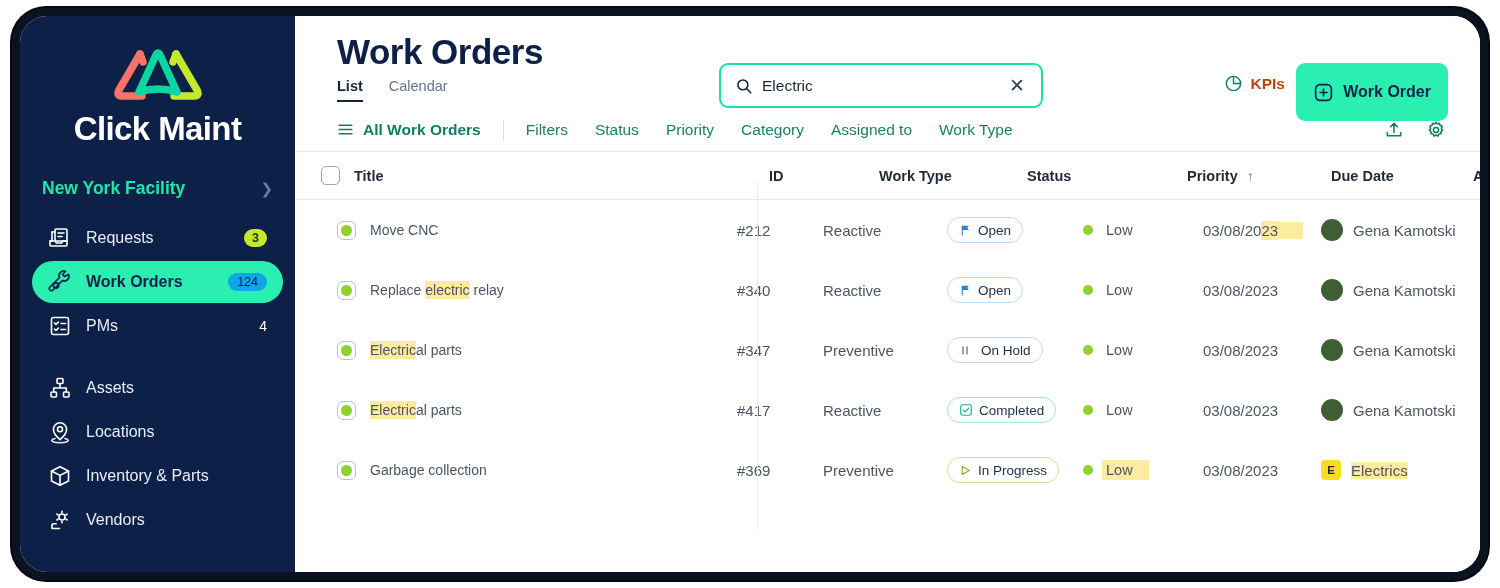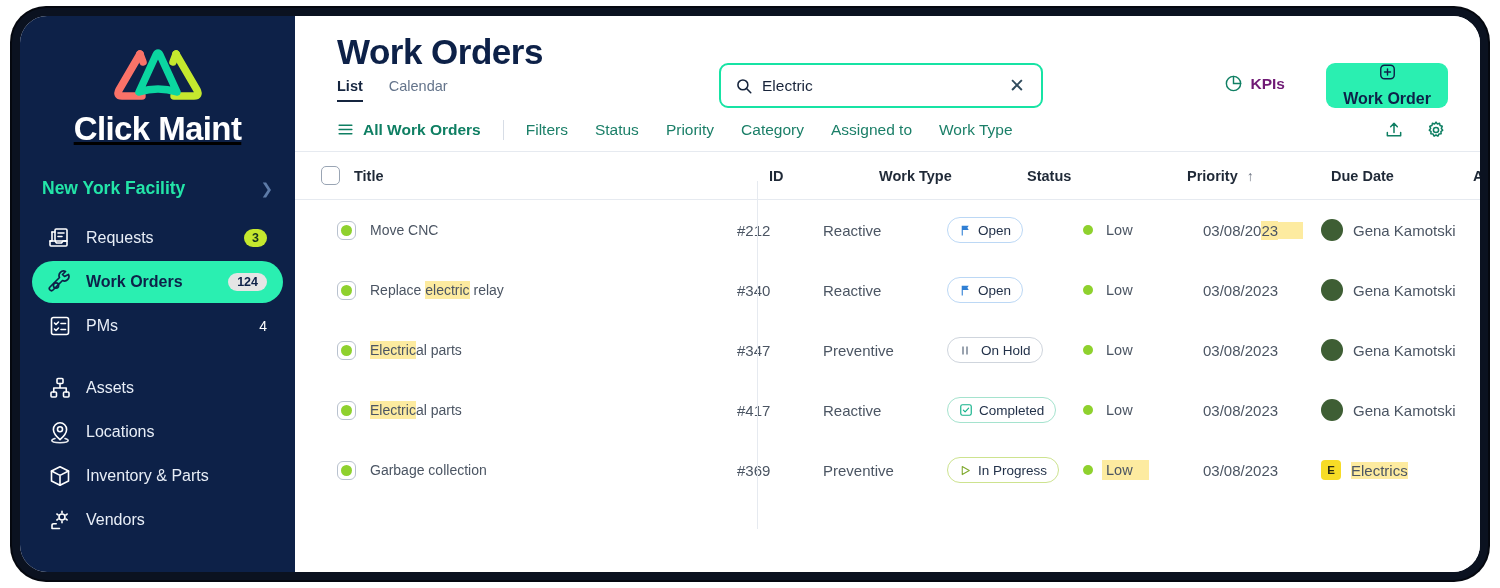--- a/index.html
+++ b/index.html
@@ -149,7 +149,7 @@
   #kpis-btn {
     position: absolute; right: 195px; top: 58px;
     display: flex; align-items: center; gap: 8px;
-    color: #701a75; font-size: 15.5px; font-weight: 600;
+    color: #c2410c; font-size: 15.5px; font-weight: 600;
     cursor: pointer;
   }
   #new-wo-btn {

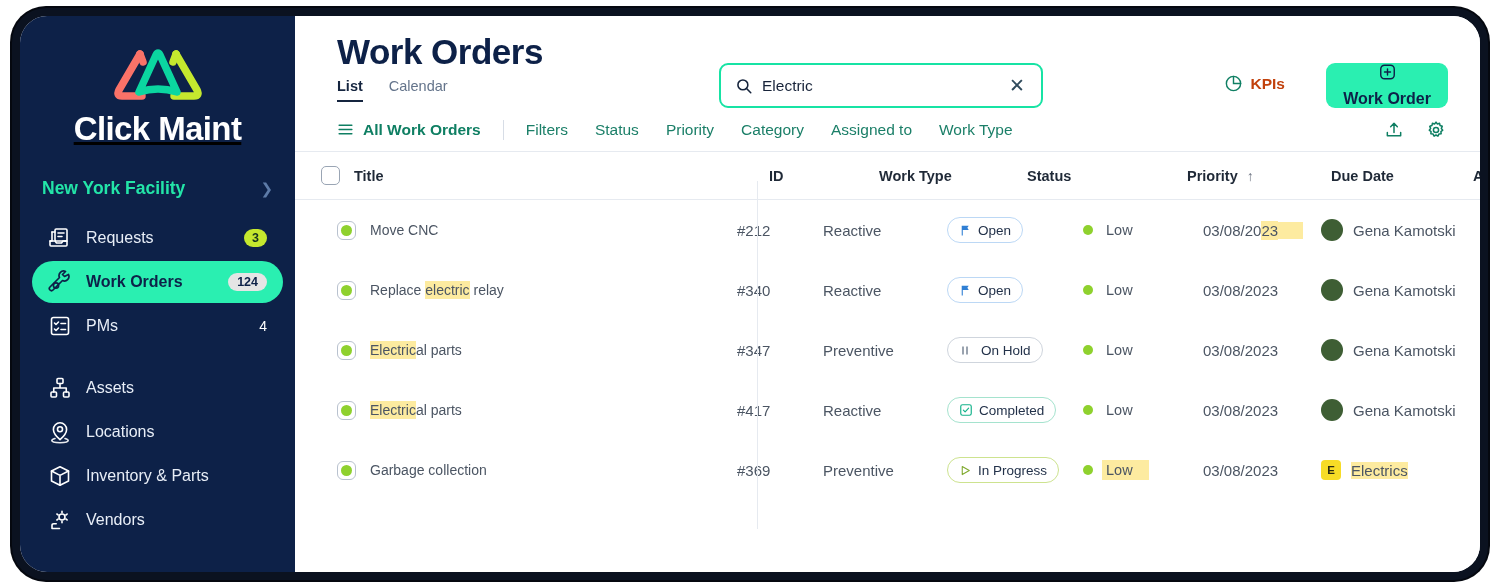--- a/index.html
+++ b/index.html
@@ -154,7 +154,7 @@
   }
   #new-wo-btn {
     position: absolute; right: 32px; top: 47px;
-    height: 45px;
+    height: 58px;
     background: #2aefb1;
     border: 0; border-radius: 9px;
     display: flex; align-items: center; gap: 9px;
@@ -162,7 +162,6 @@
     color: #0d2148;
     font-family: inherit; font-size: 16px; font-weight: 700;
     cursor: pointer;
-    flex-direction: column;
   }
 
   

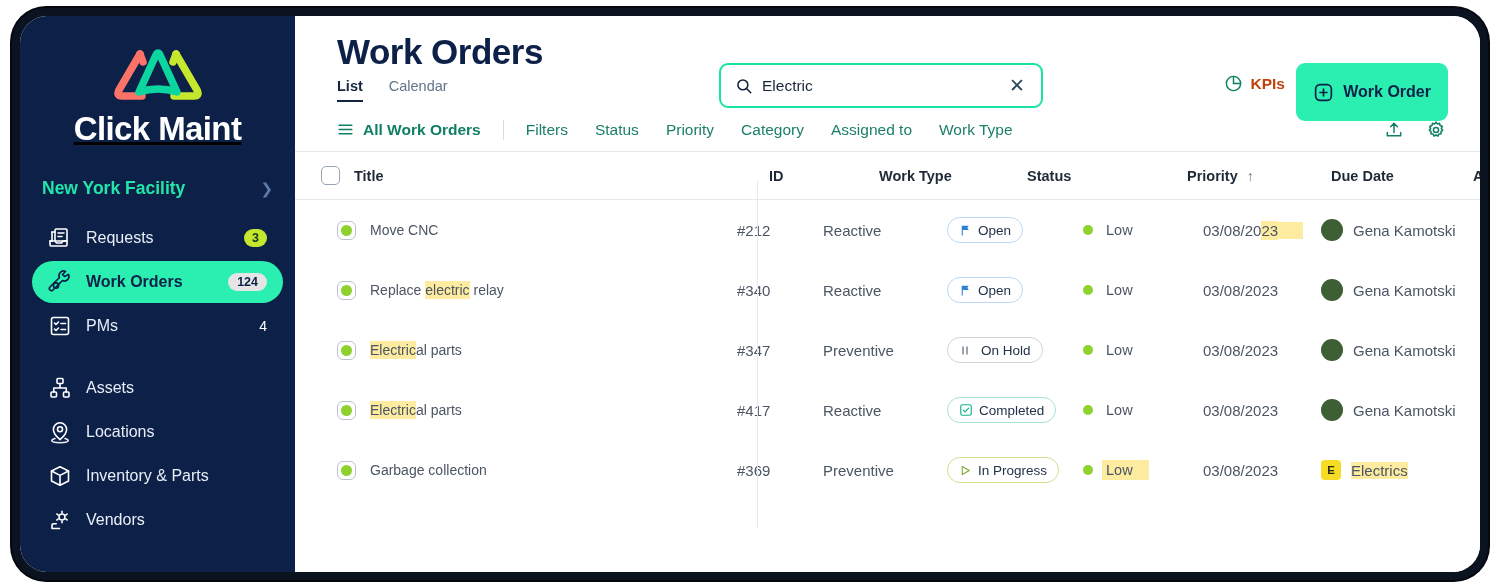--- a/index.html
+++ b/index.html
@@ -37,7 +37,7 @@
     padding: 0;
     position: relative;
   }
-  #logo-block { padding-top: 26px; text-align: center; text-decoration: underline; }
+  #logo-block { padding-top: 26px; text-align: center; }
   #logo-mark { width: 96px; height: 62px; margin: 0 auto; display: block; }
   #logo-wordmark {
     margin-top: 6px;

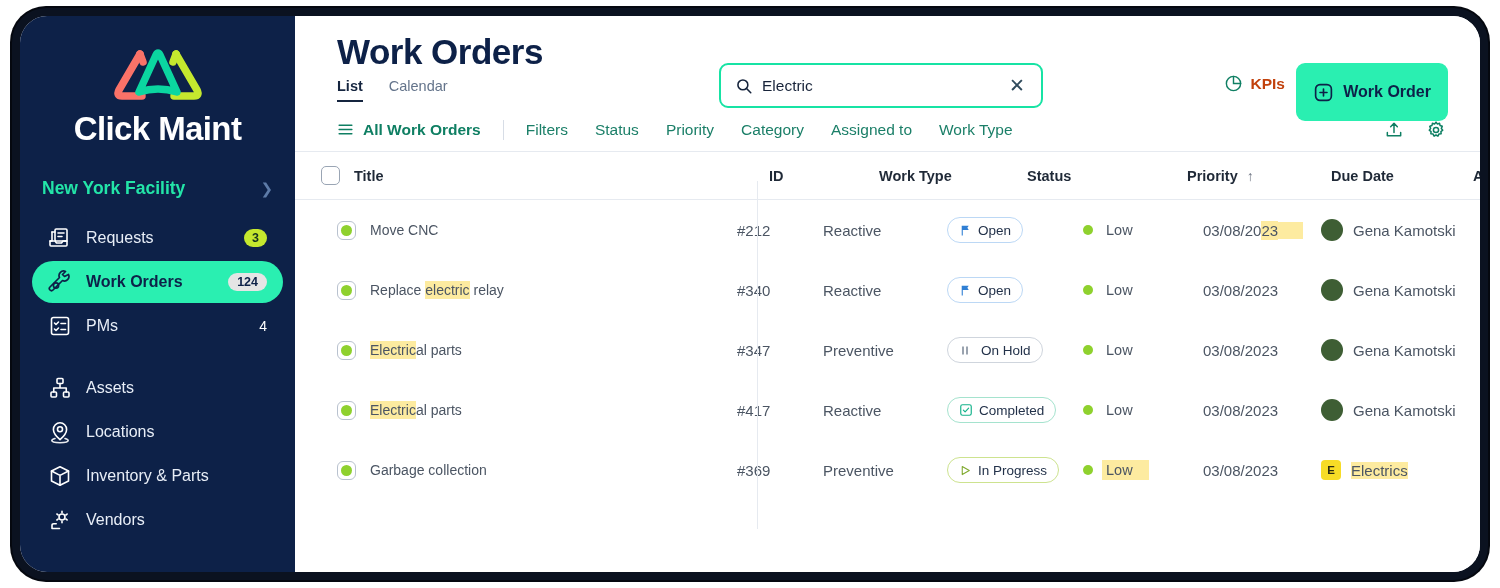--- a/index.html
+++ b/index.html
@@ -79,8 +79,8 @@
   .nav-icon { width: 24px; height: 24px; flex: 0 0 24px; margin-right: 14px; display:block; }
   .nav-label { flex: 1 1 auto; white-space: nowrap; }
   .nav-count-pill {
-    background: #e5e5e5; color: #0d2148;
-    font-size: 12.5px; font-weight: 700;
+    background: #0ea5e9; color: #0d2148;
+    font-size: 12.5px; font-weight: 400;
     border-radius: 10px; padding: 2px 9px;
   }
   .nav-count-lime {

